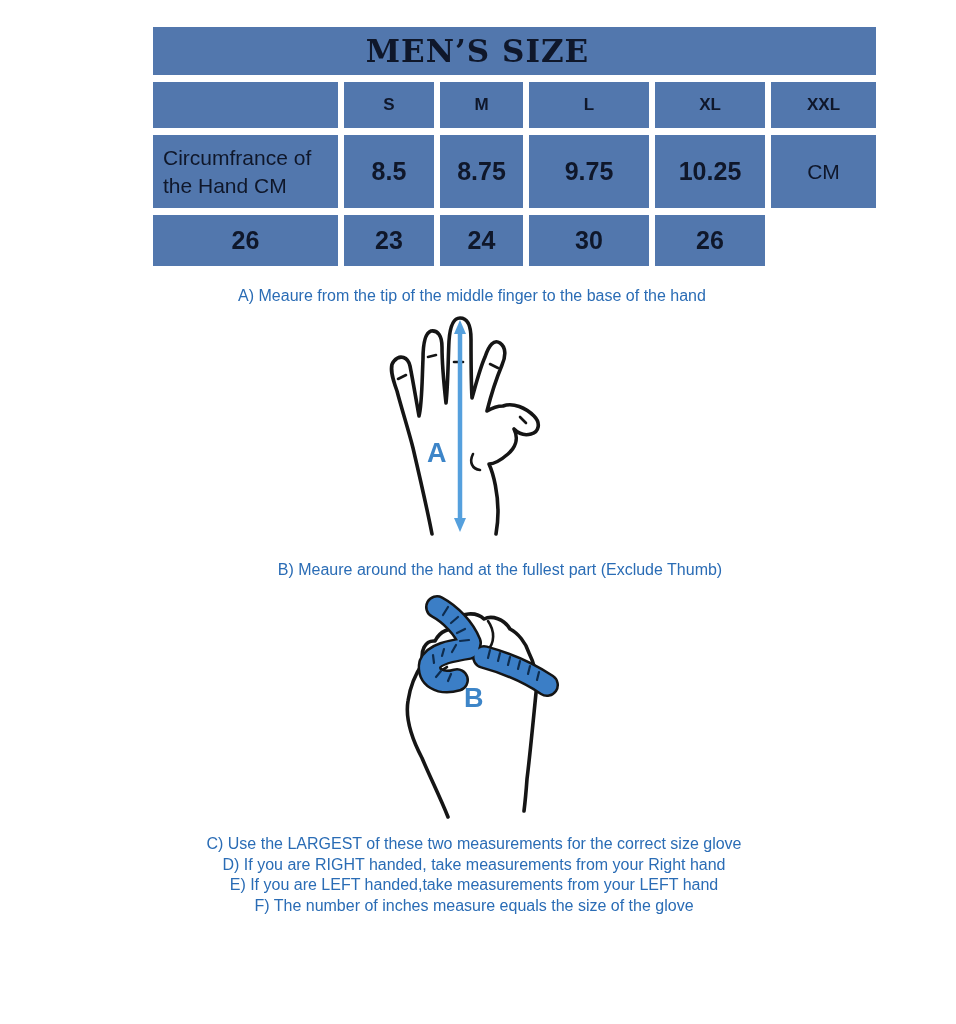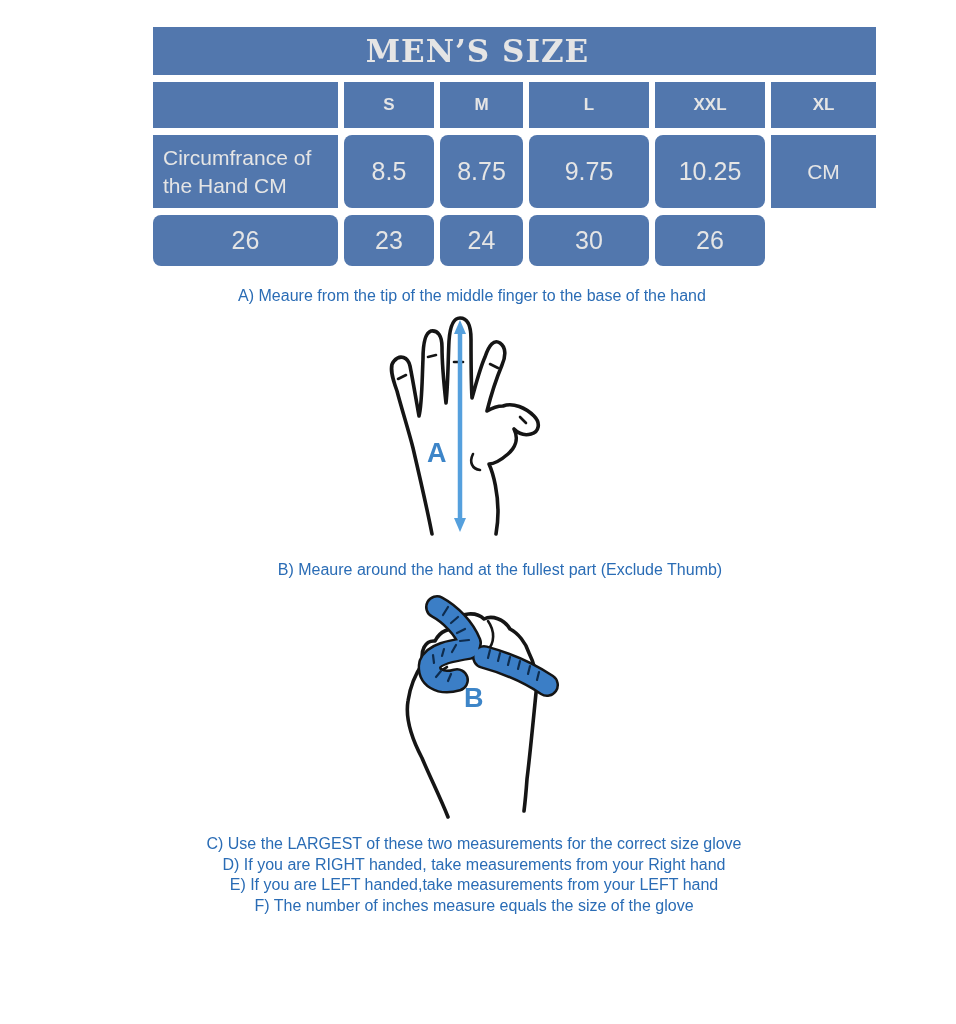--- a/index.html
+++ b/index.html
@@ -27,7 +27,7 @@
     row-gap:7px;column-gap:6px;
   }
   .tcell{
-    background:var(--cell-blue);color:#e5e5e5;
+    background:var(--cell-blue);color:#0f172a;
     display:flex;align-items:center;justify-content:center;
     text-align:center;
   }

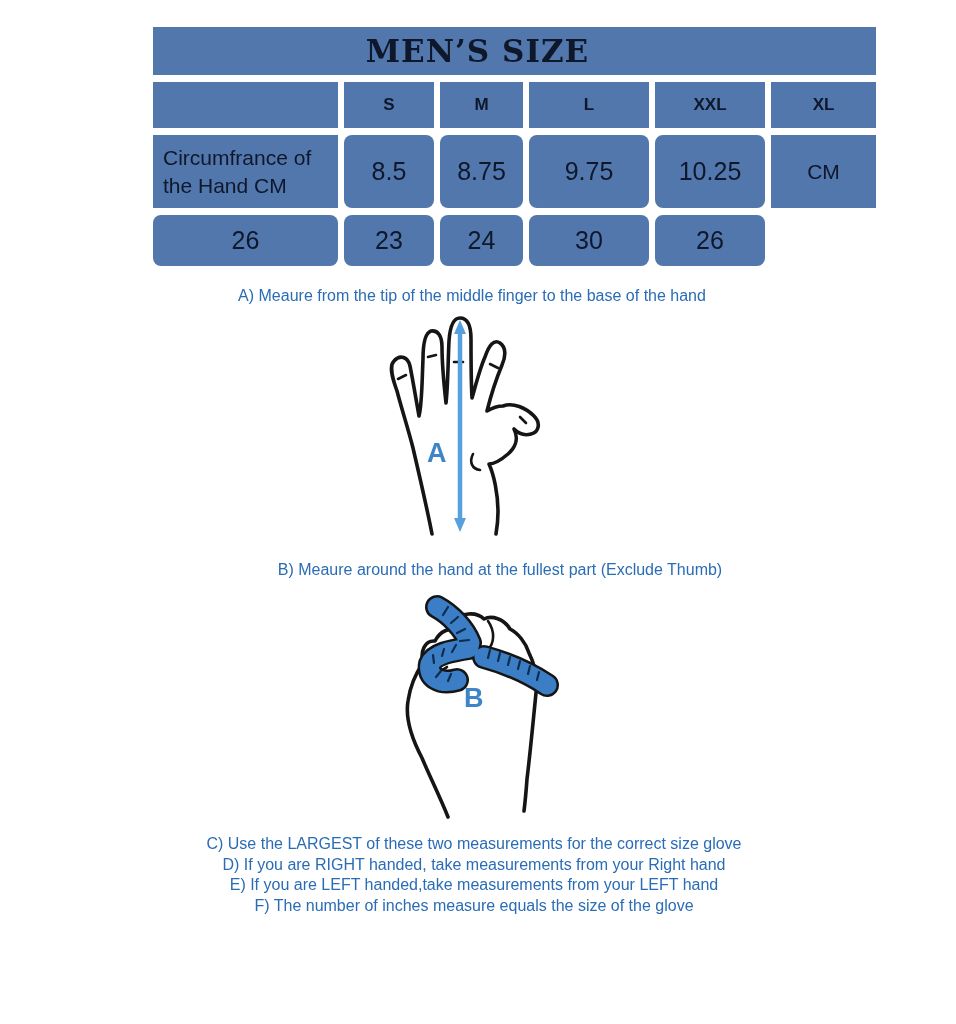--- a/index.html
+++ b/index.html
@@ -89,8 +89,8 @@
     <div class="tcell hdr">S</div>
     <div class="tcell hdr">M</div>
     <div class="tcell hdr">L</div>
+    <div class="tcell hdr">XL</div>
     <div class="tcell hdr">XXL</div>
-    <div class="tcell hdr">XL</div>
 
     <div class="tcell lbl lbl-left">Circumfrance of the Hand CM</div>
     <div class="tcell val">8.5</div>

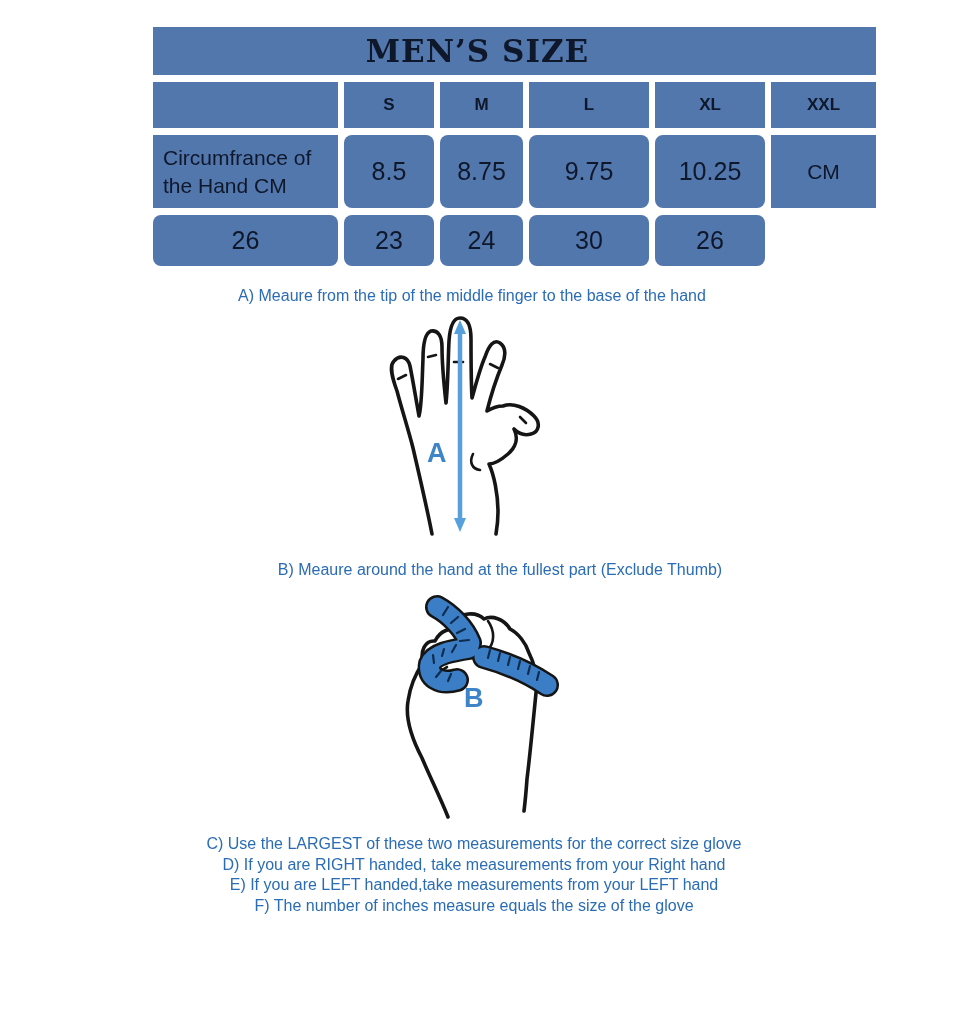--- a/index.html
+++ b/index.html
@@ -40,7 +40,7 @@
   .hdr{font-weight:700;font-size:17px;}
   .lbl{font-size:21px;}
   .lbl-left{justify-content:flex-start;text-align:left;padding-left:10px;line-height:1.3;}
-  .val{font-weight:400;font-size:25px;border-radius:8px;}
+  .val{font-weight:700;font-size:25px;}
 
   
   .instr{

